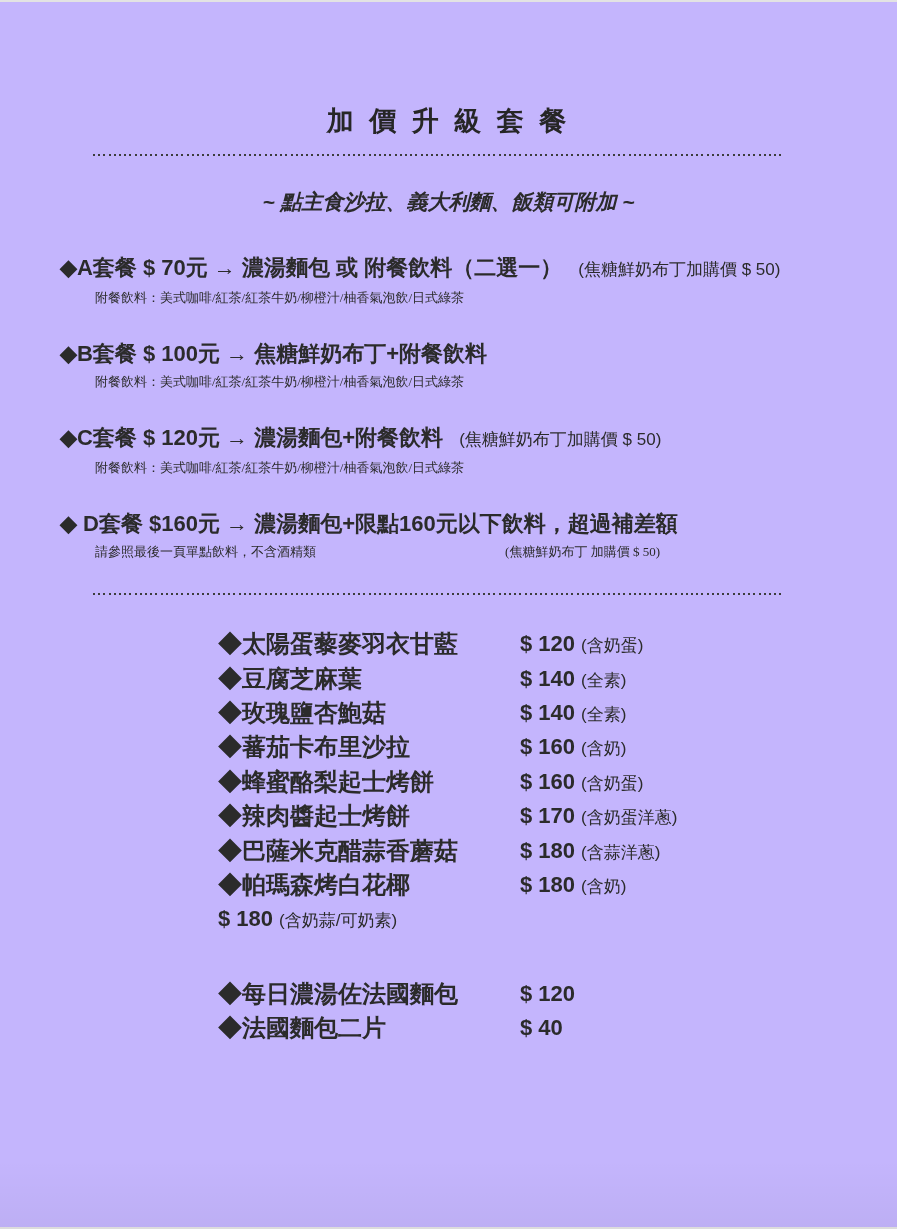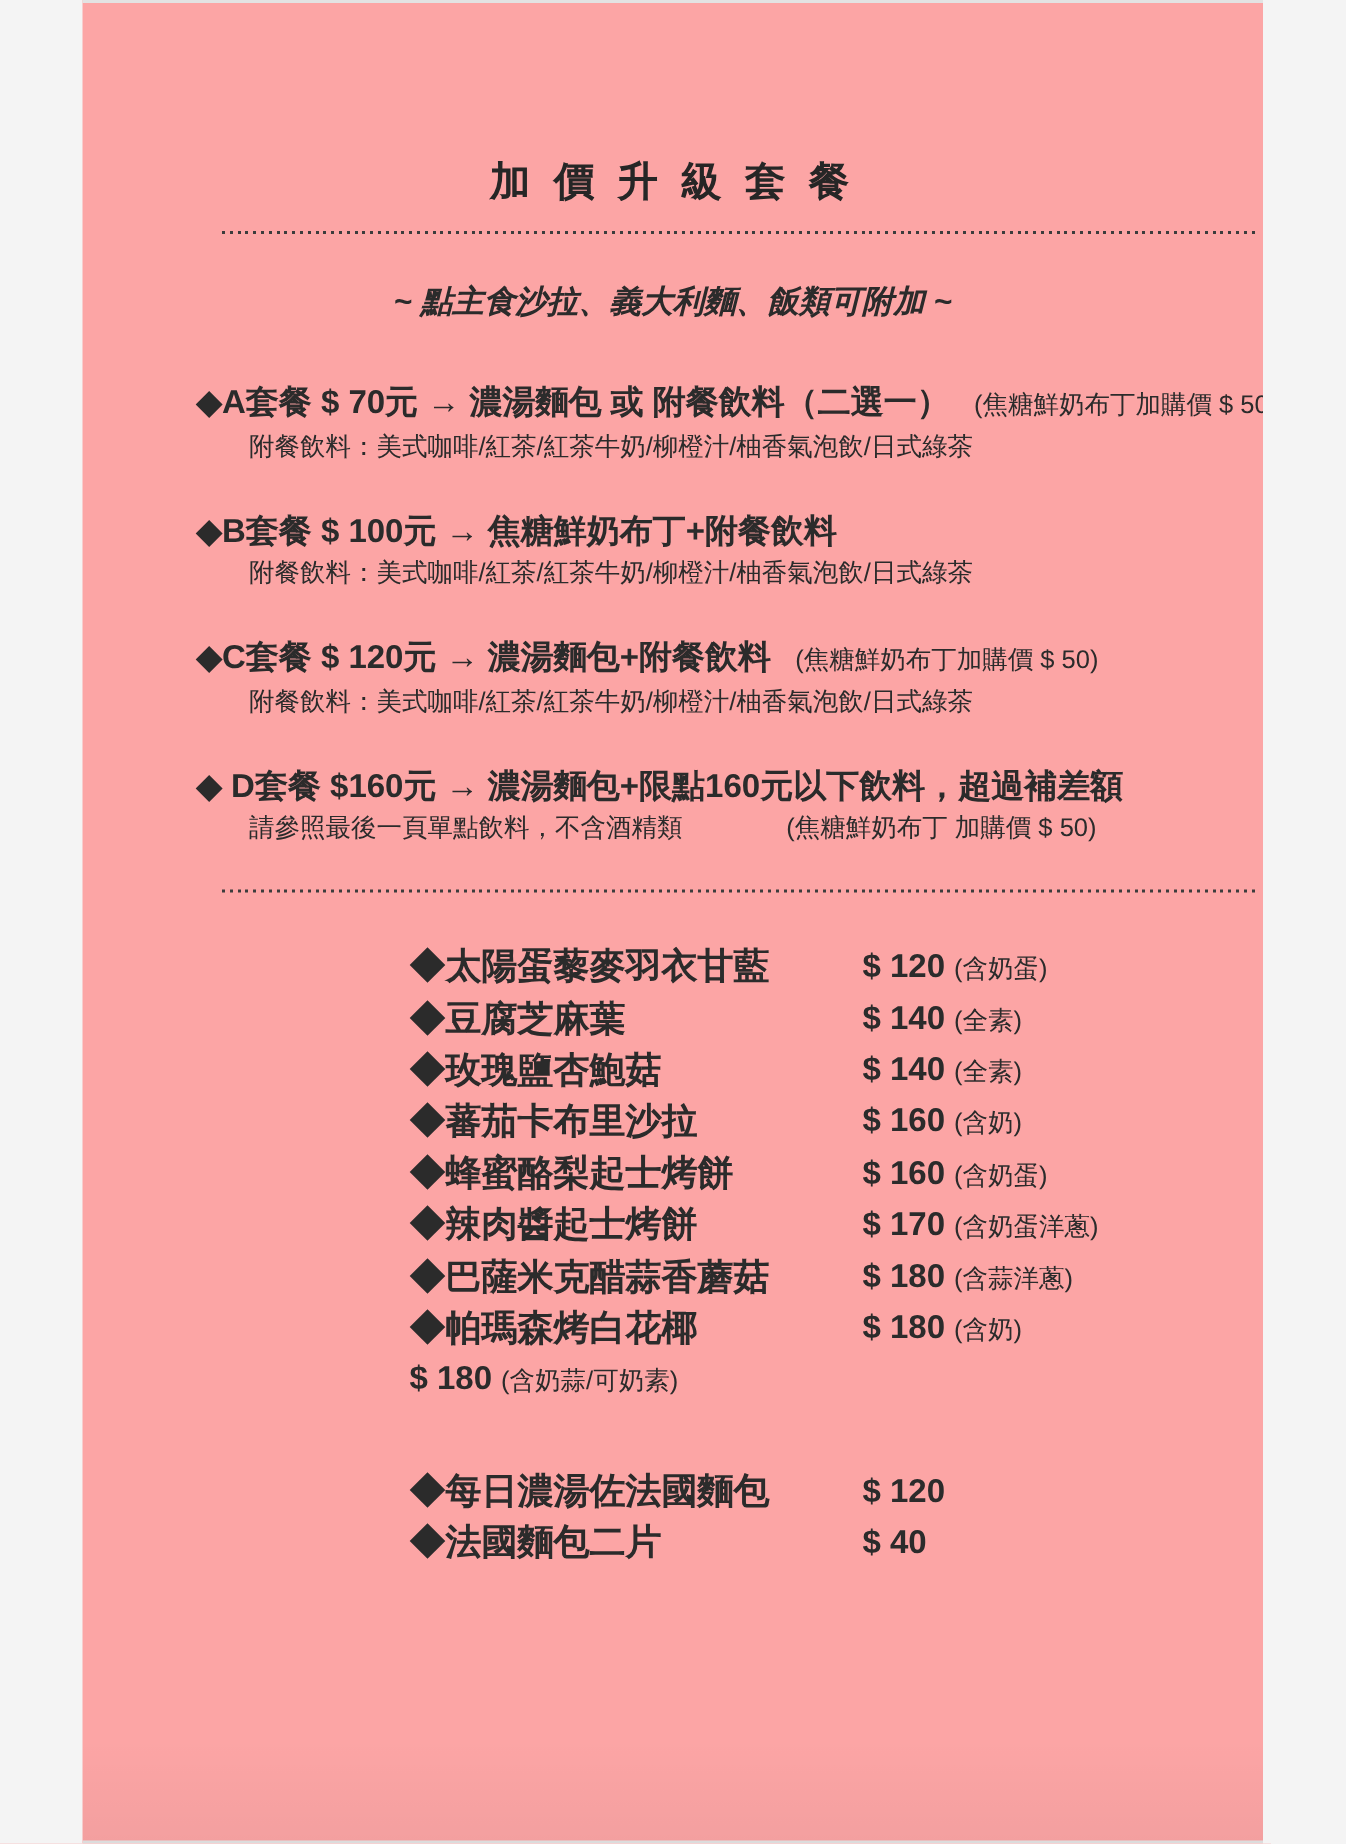--- a/index.html
+++ b/index.html
@@ -6,9 +6,9 @@
   html,body { background:#f4f4f4; }
   .page {
     position:relative;
-    width:787px; height:1229px;
+    width:897px; height:1229px;
     margin:0 auto;
-    background:#fca5a5;
+    background:#c4b5fd;
     font-family:"Liberation Sans", sans-serif;
     color:#2b2b2b;
     overflow:hidden;

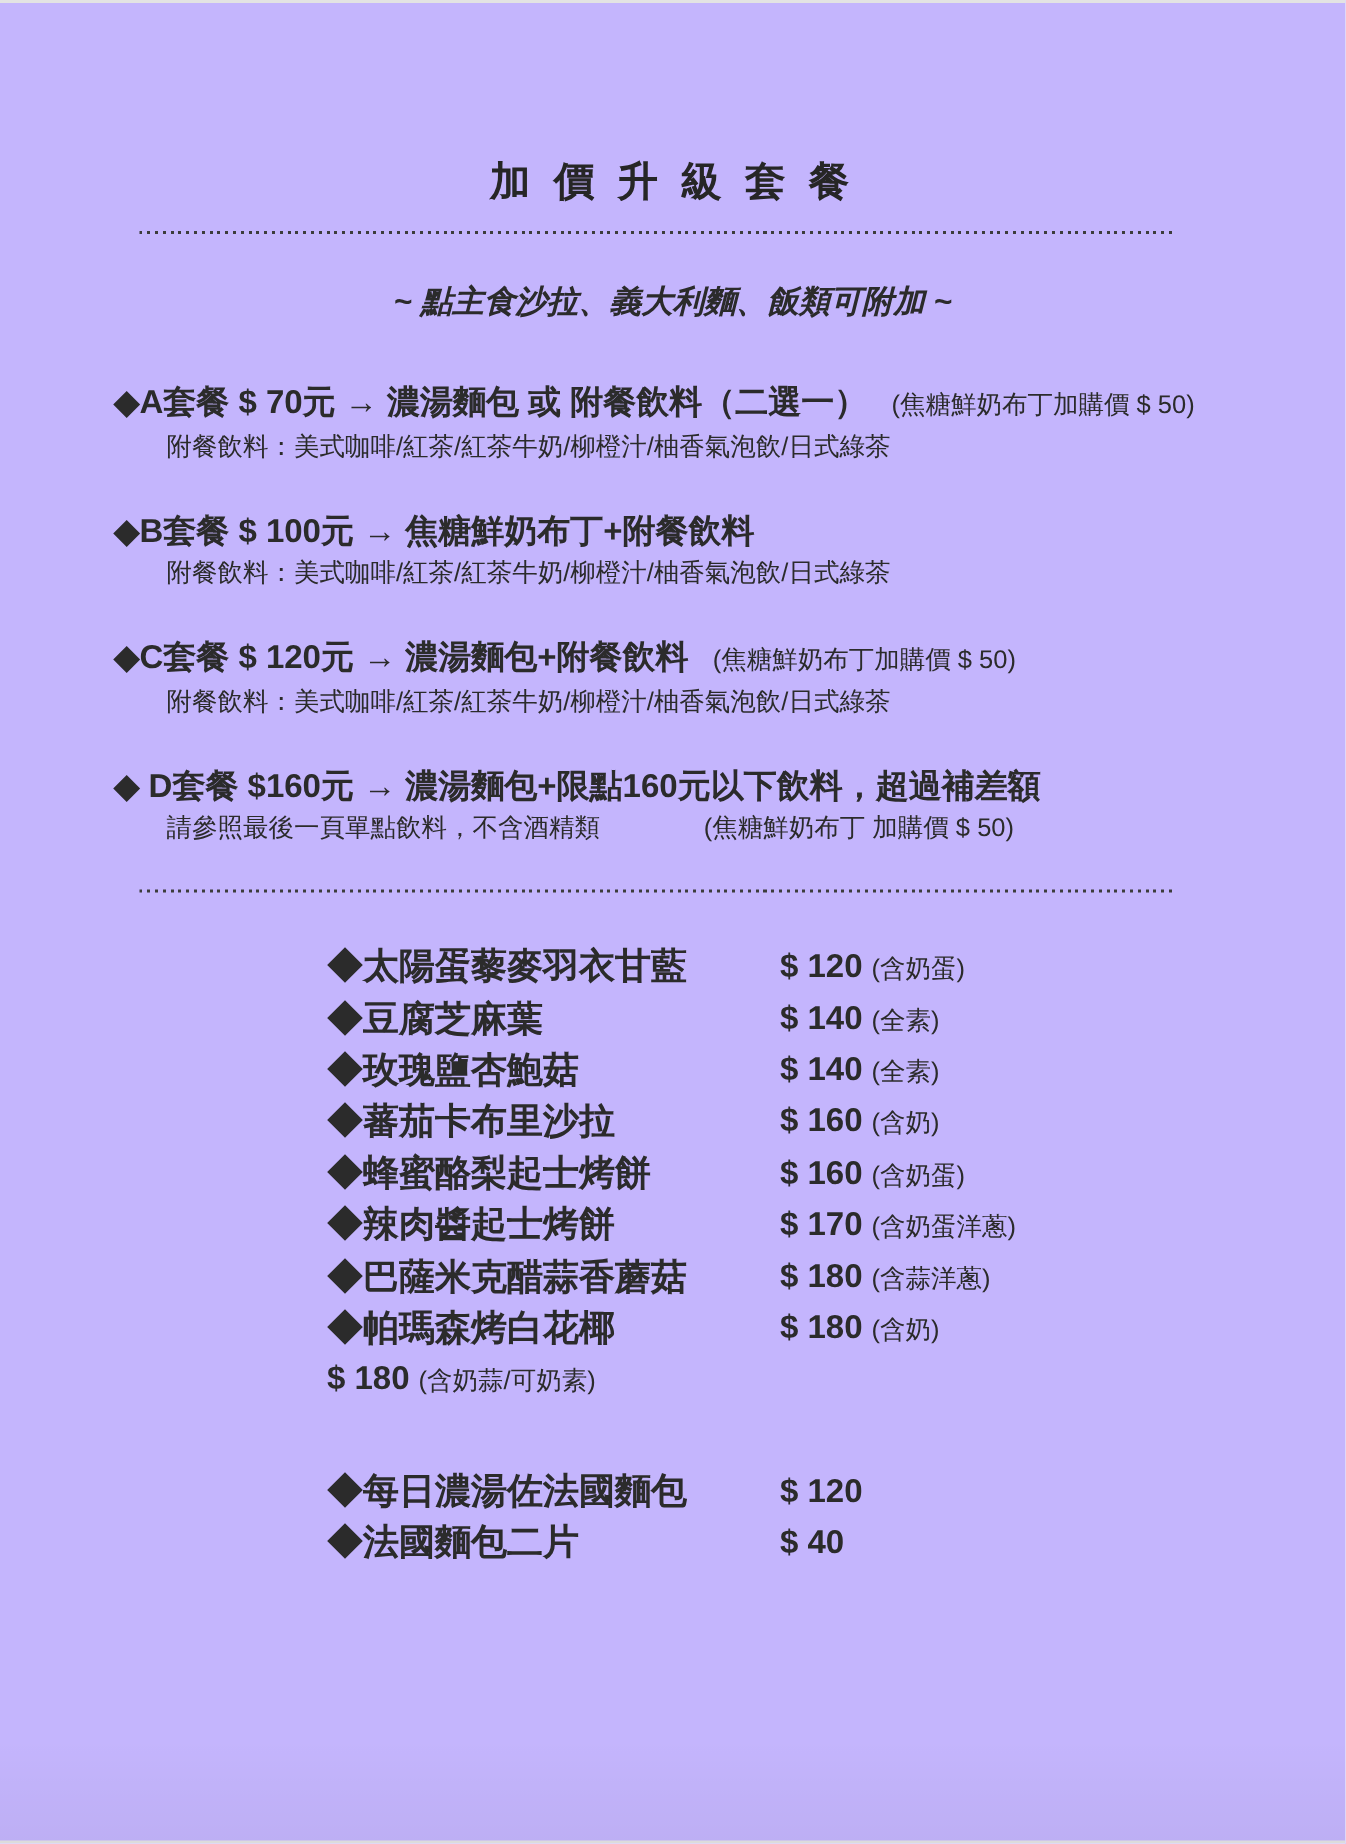--- a/index.html
+++ b/index.html
@@ -38,7 +38,7 @@
     line-height:30px;
     font-style:italic;
   }
-  .combos { margin-top:36px; padding-left:76px; padding-right:90px; }
+  .combos { margin-top:36px; padding-left:60px; padding-right:90px; }
   .combo { margin-bottom:28px; }
   .combo-main {
     font-size:22px;

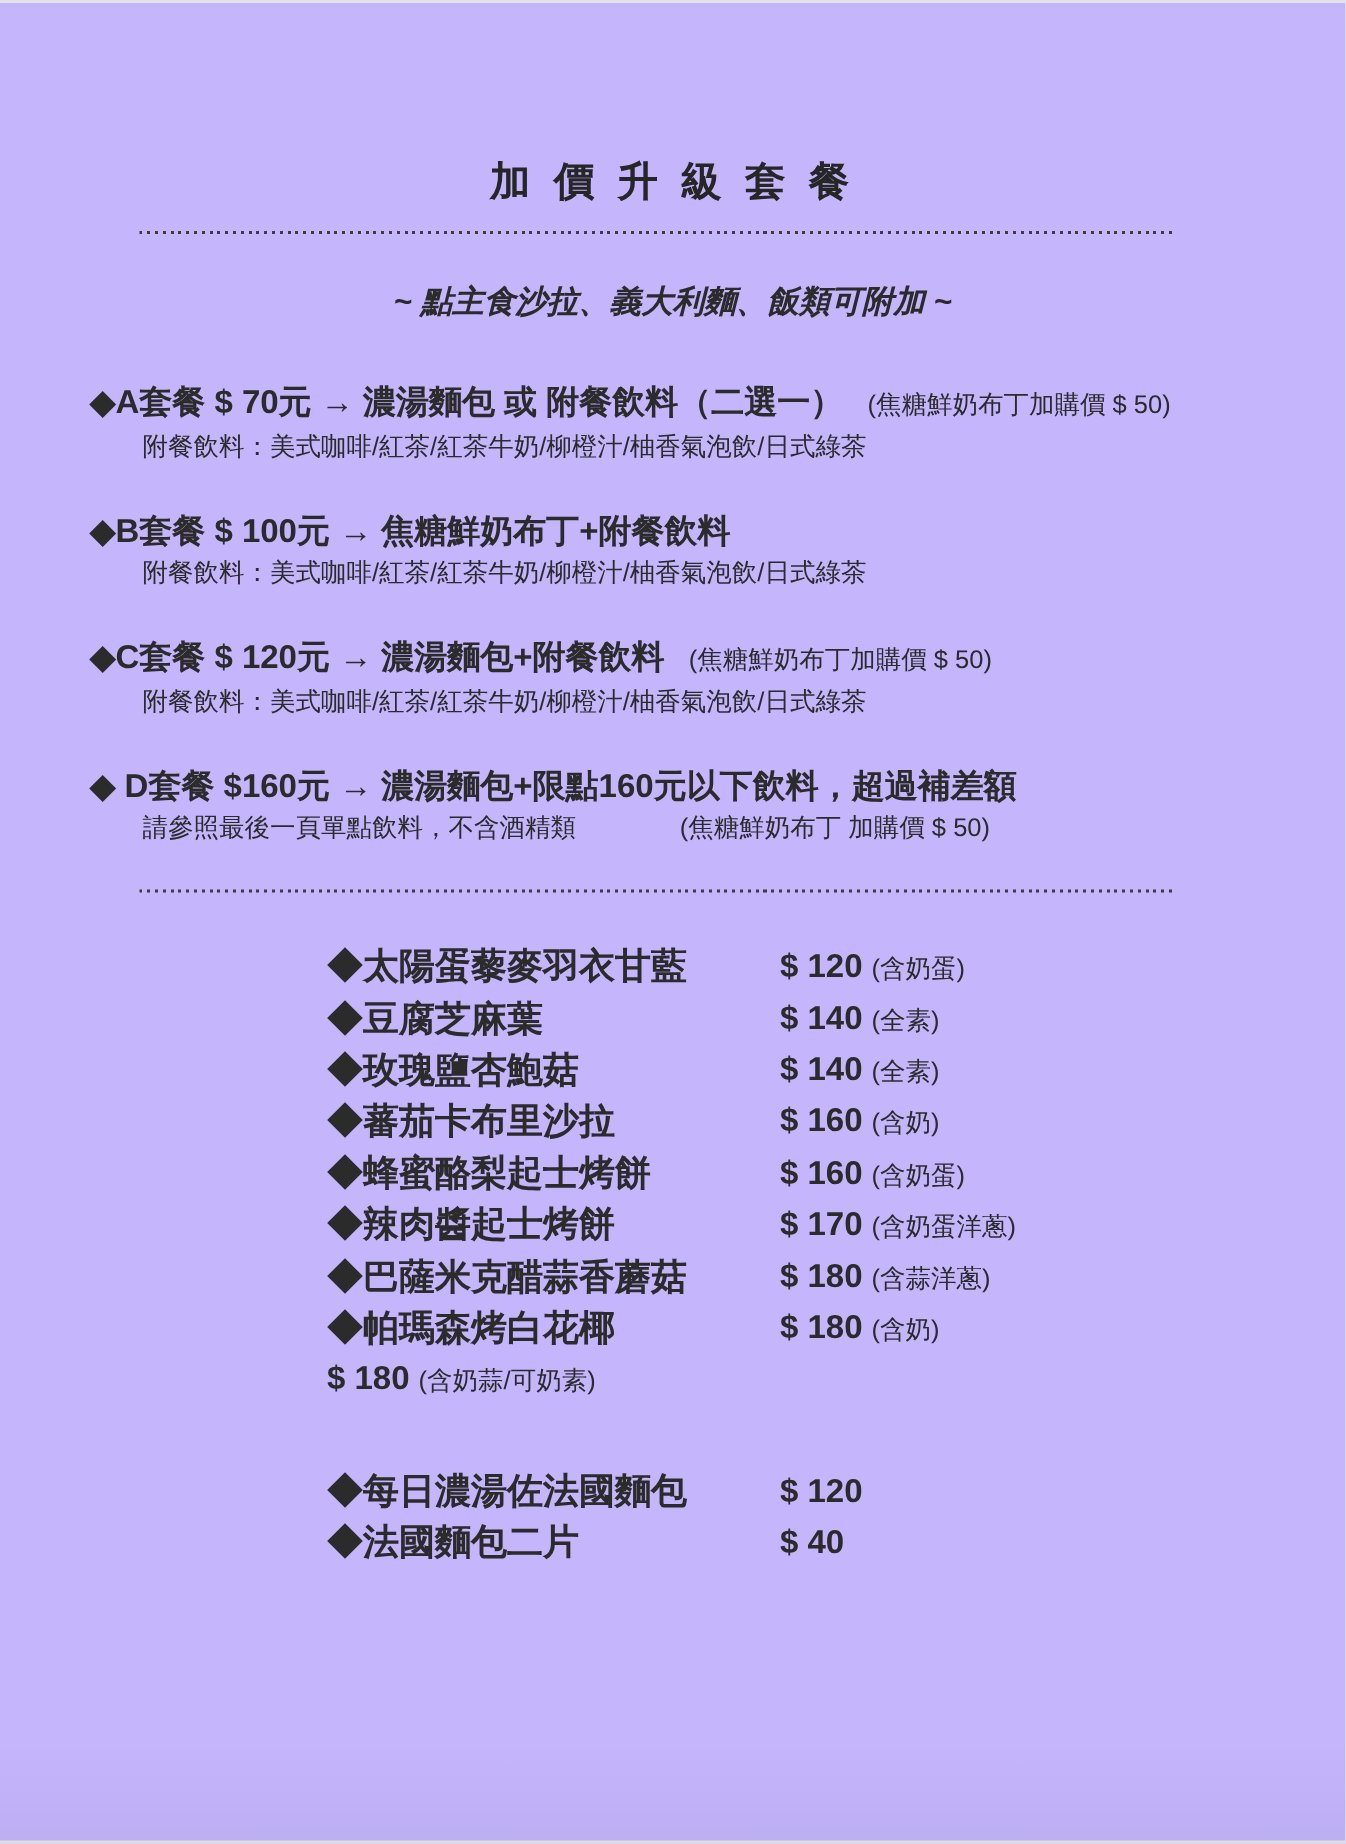--- a/index.html
+++ b/index.html
@@ -54,10 +54,11 @@
   }
   .combo-sub {
     padding-left:35px;
-    font-size:17px;
+    font-size:13px;
     font-weight:500;
     line-height:26px;
     white-space:nowrap;
+    font-family:Liberation Serif, serif;
   }
   .combo-sub-flex {
     display:flex;

